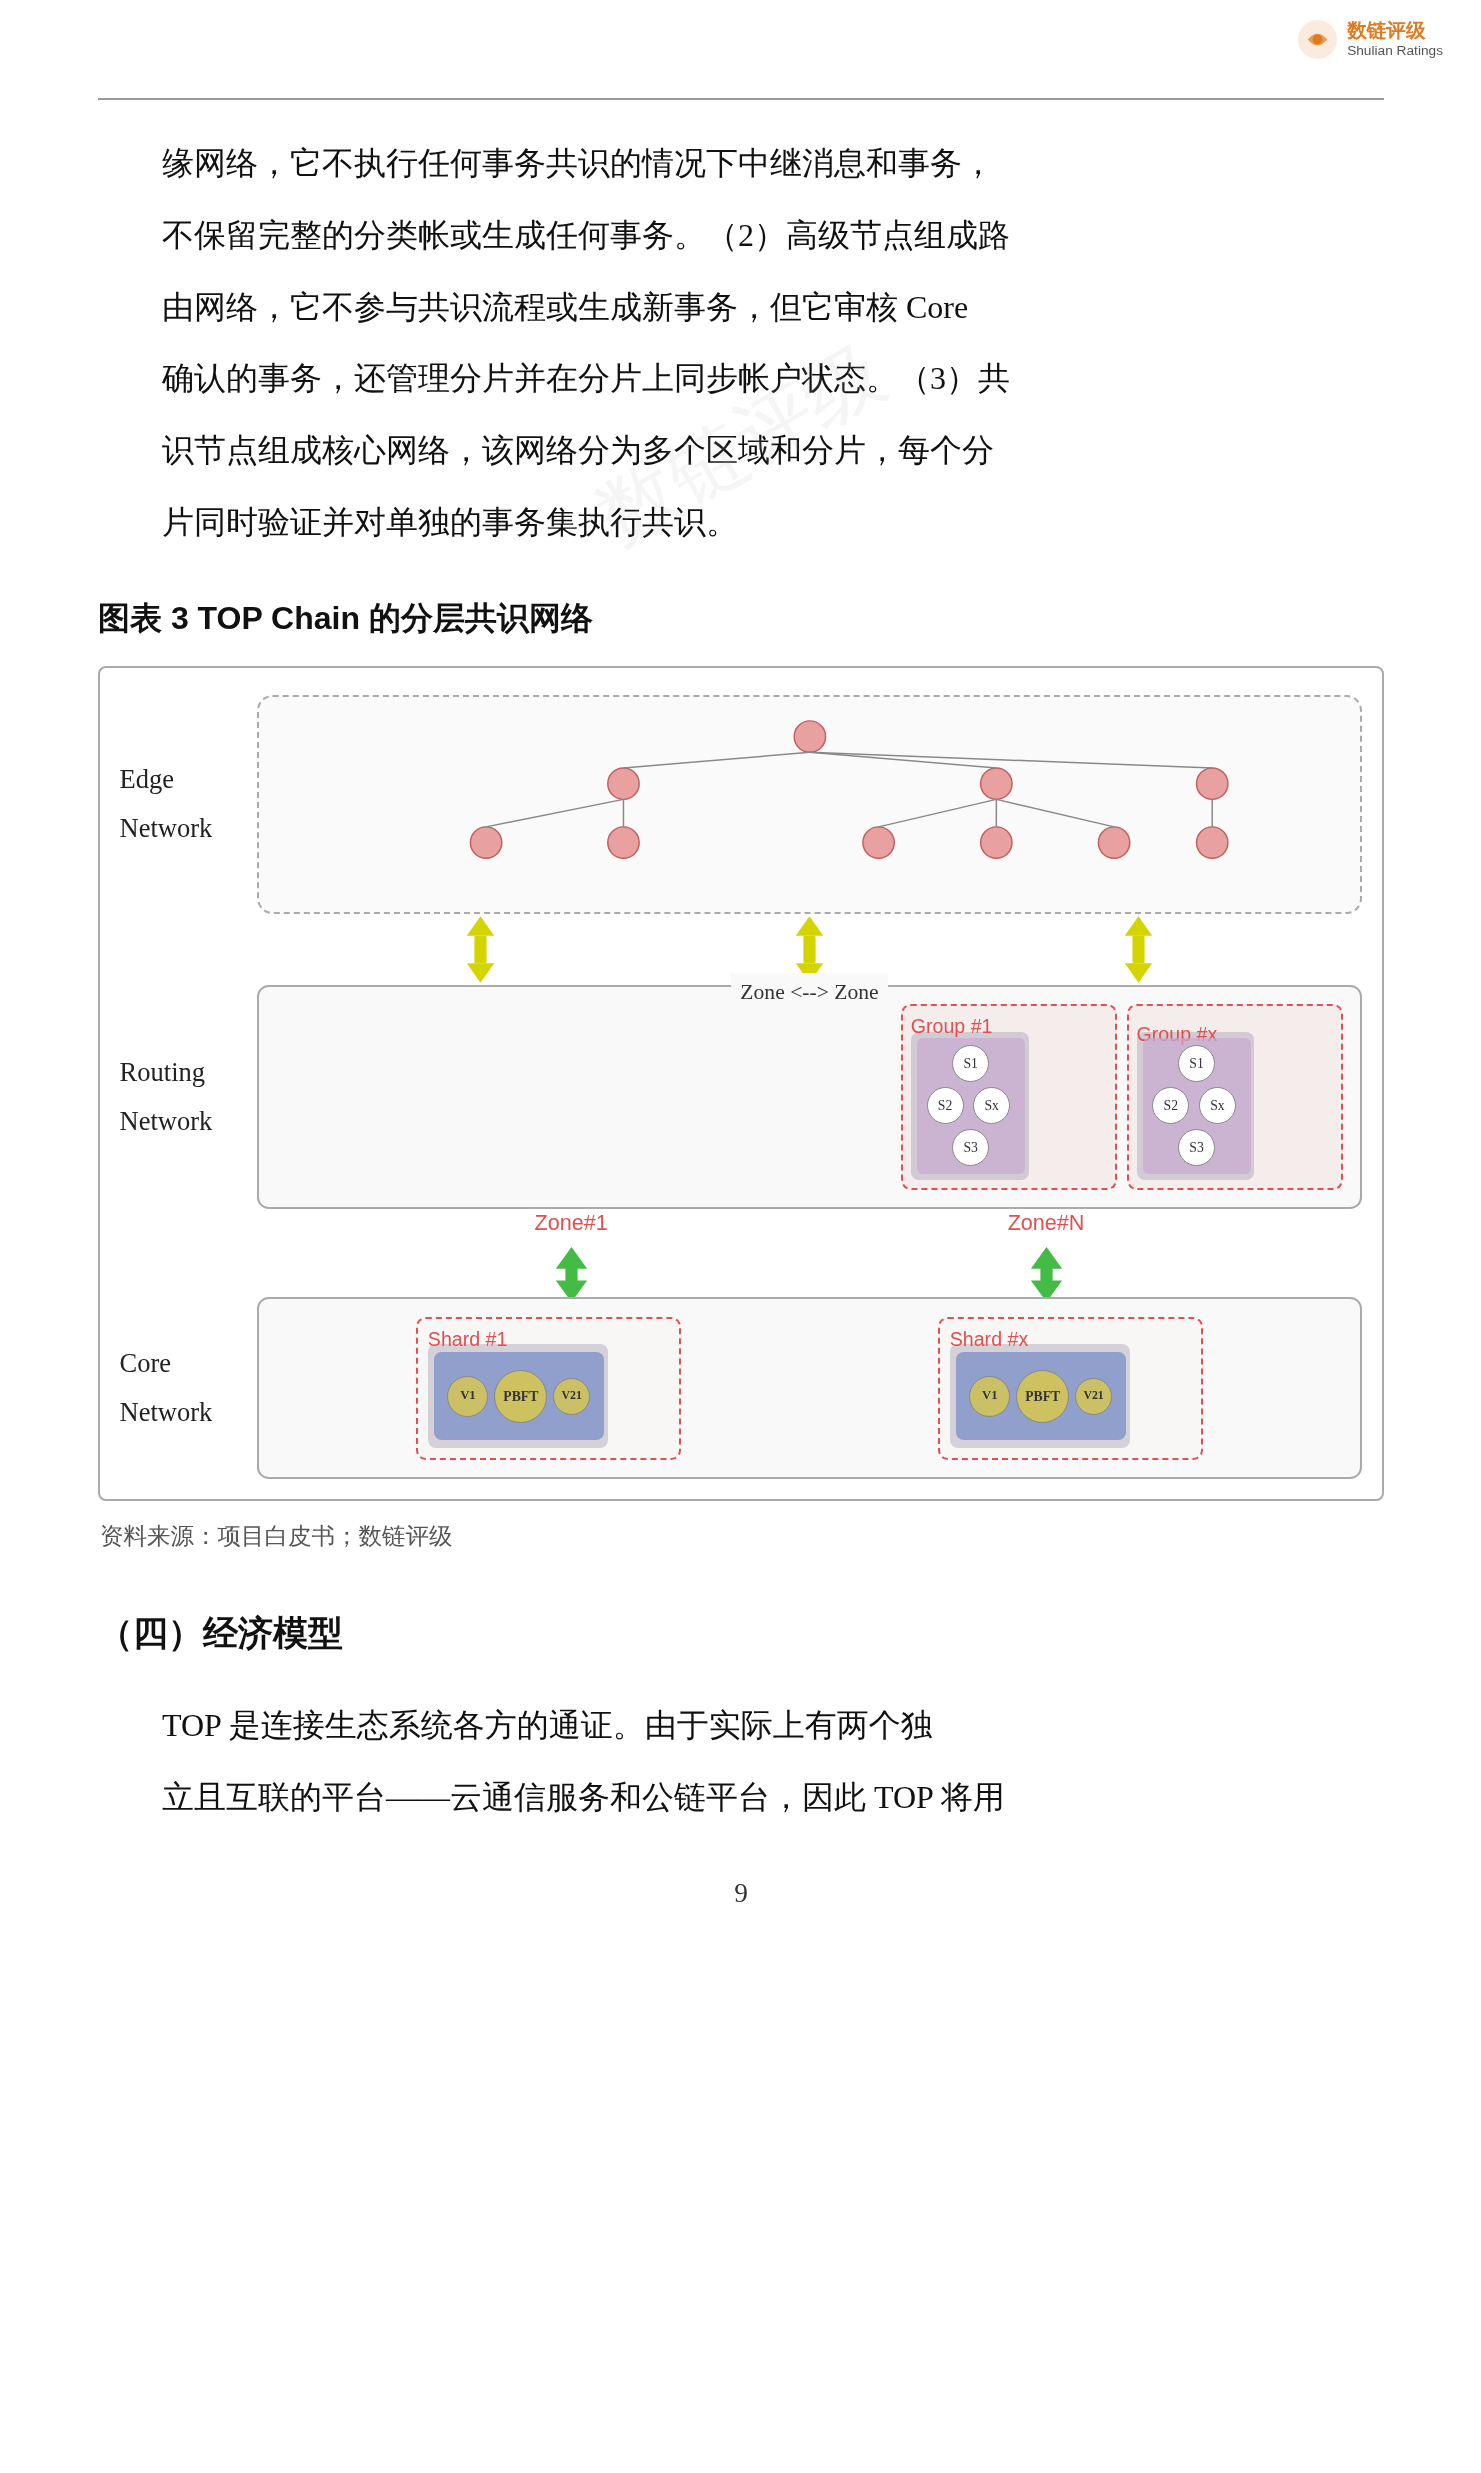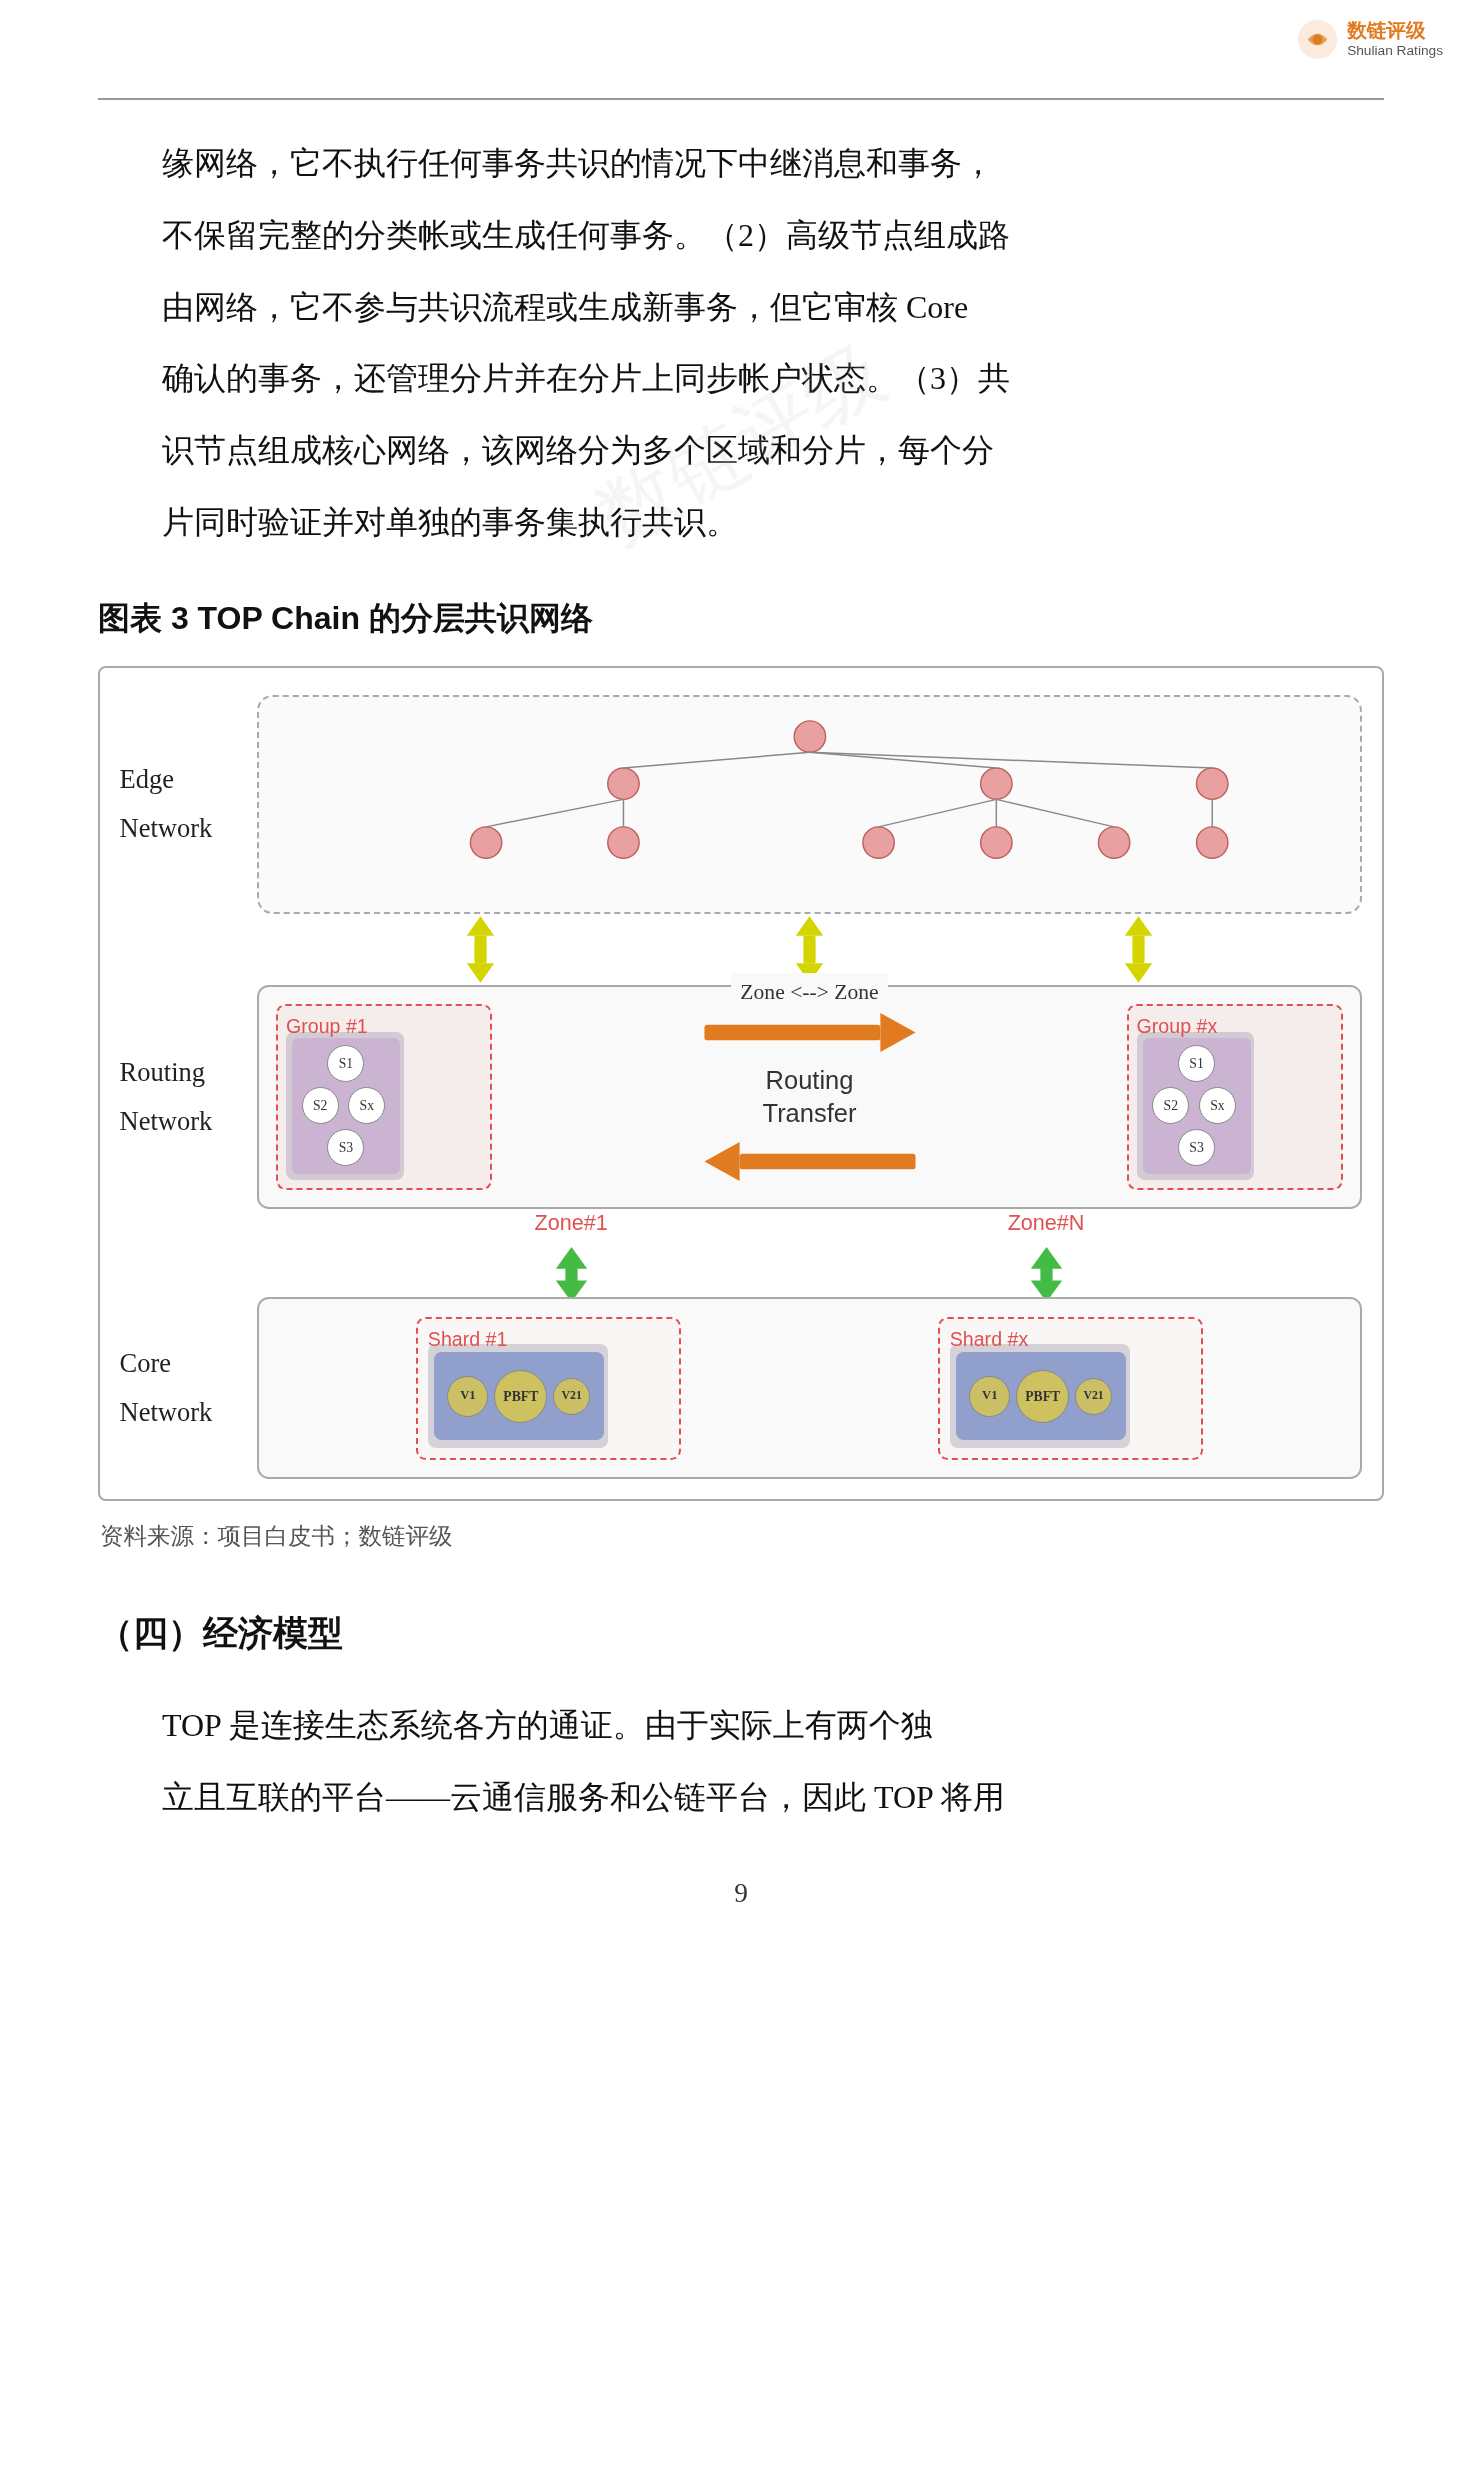--- a/index.html
+++ b/index.html
@@ -293,7 +293,7 @@
           </div>
 
           <div style="border:2px dashed #e05050; border-radius:9.8px; padding:9.8px 7.8px 7.8px 7.8px; position:relative; background:rgba(220,160,160,0.15); min-width:216px;">
-            <span style="position:absolute; top:2px; left:7.8px; font-size:19.6px; color:#e05050; font-family:'SimHei',sans-serif;">Group #x</span>
+            <span style="position:absolute; top:10px; left:7.8px; font-size:19.6px; color:#e05050; font-family:'SimHei',sans-serif;">Group #x</span>
             <div style="margin-top:15.7px; display:flex; align-items:center;">
               <div style="background:rgba(160,155,175,0.4); border-radius:7.8px; padding:5.9px 3.9px 5.9px 5.9px; display:flex; align-items:center;">
                 <div style="background:rgba(200,170,210,0.7); border-radius:5.9px; padding:7.8px 9.8px; position:relative; display:grid; grid-template-columns:1fr 1fr; grid-template-rows:auto auto; gap:4.9px; min-width:108px;">

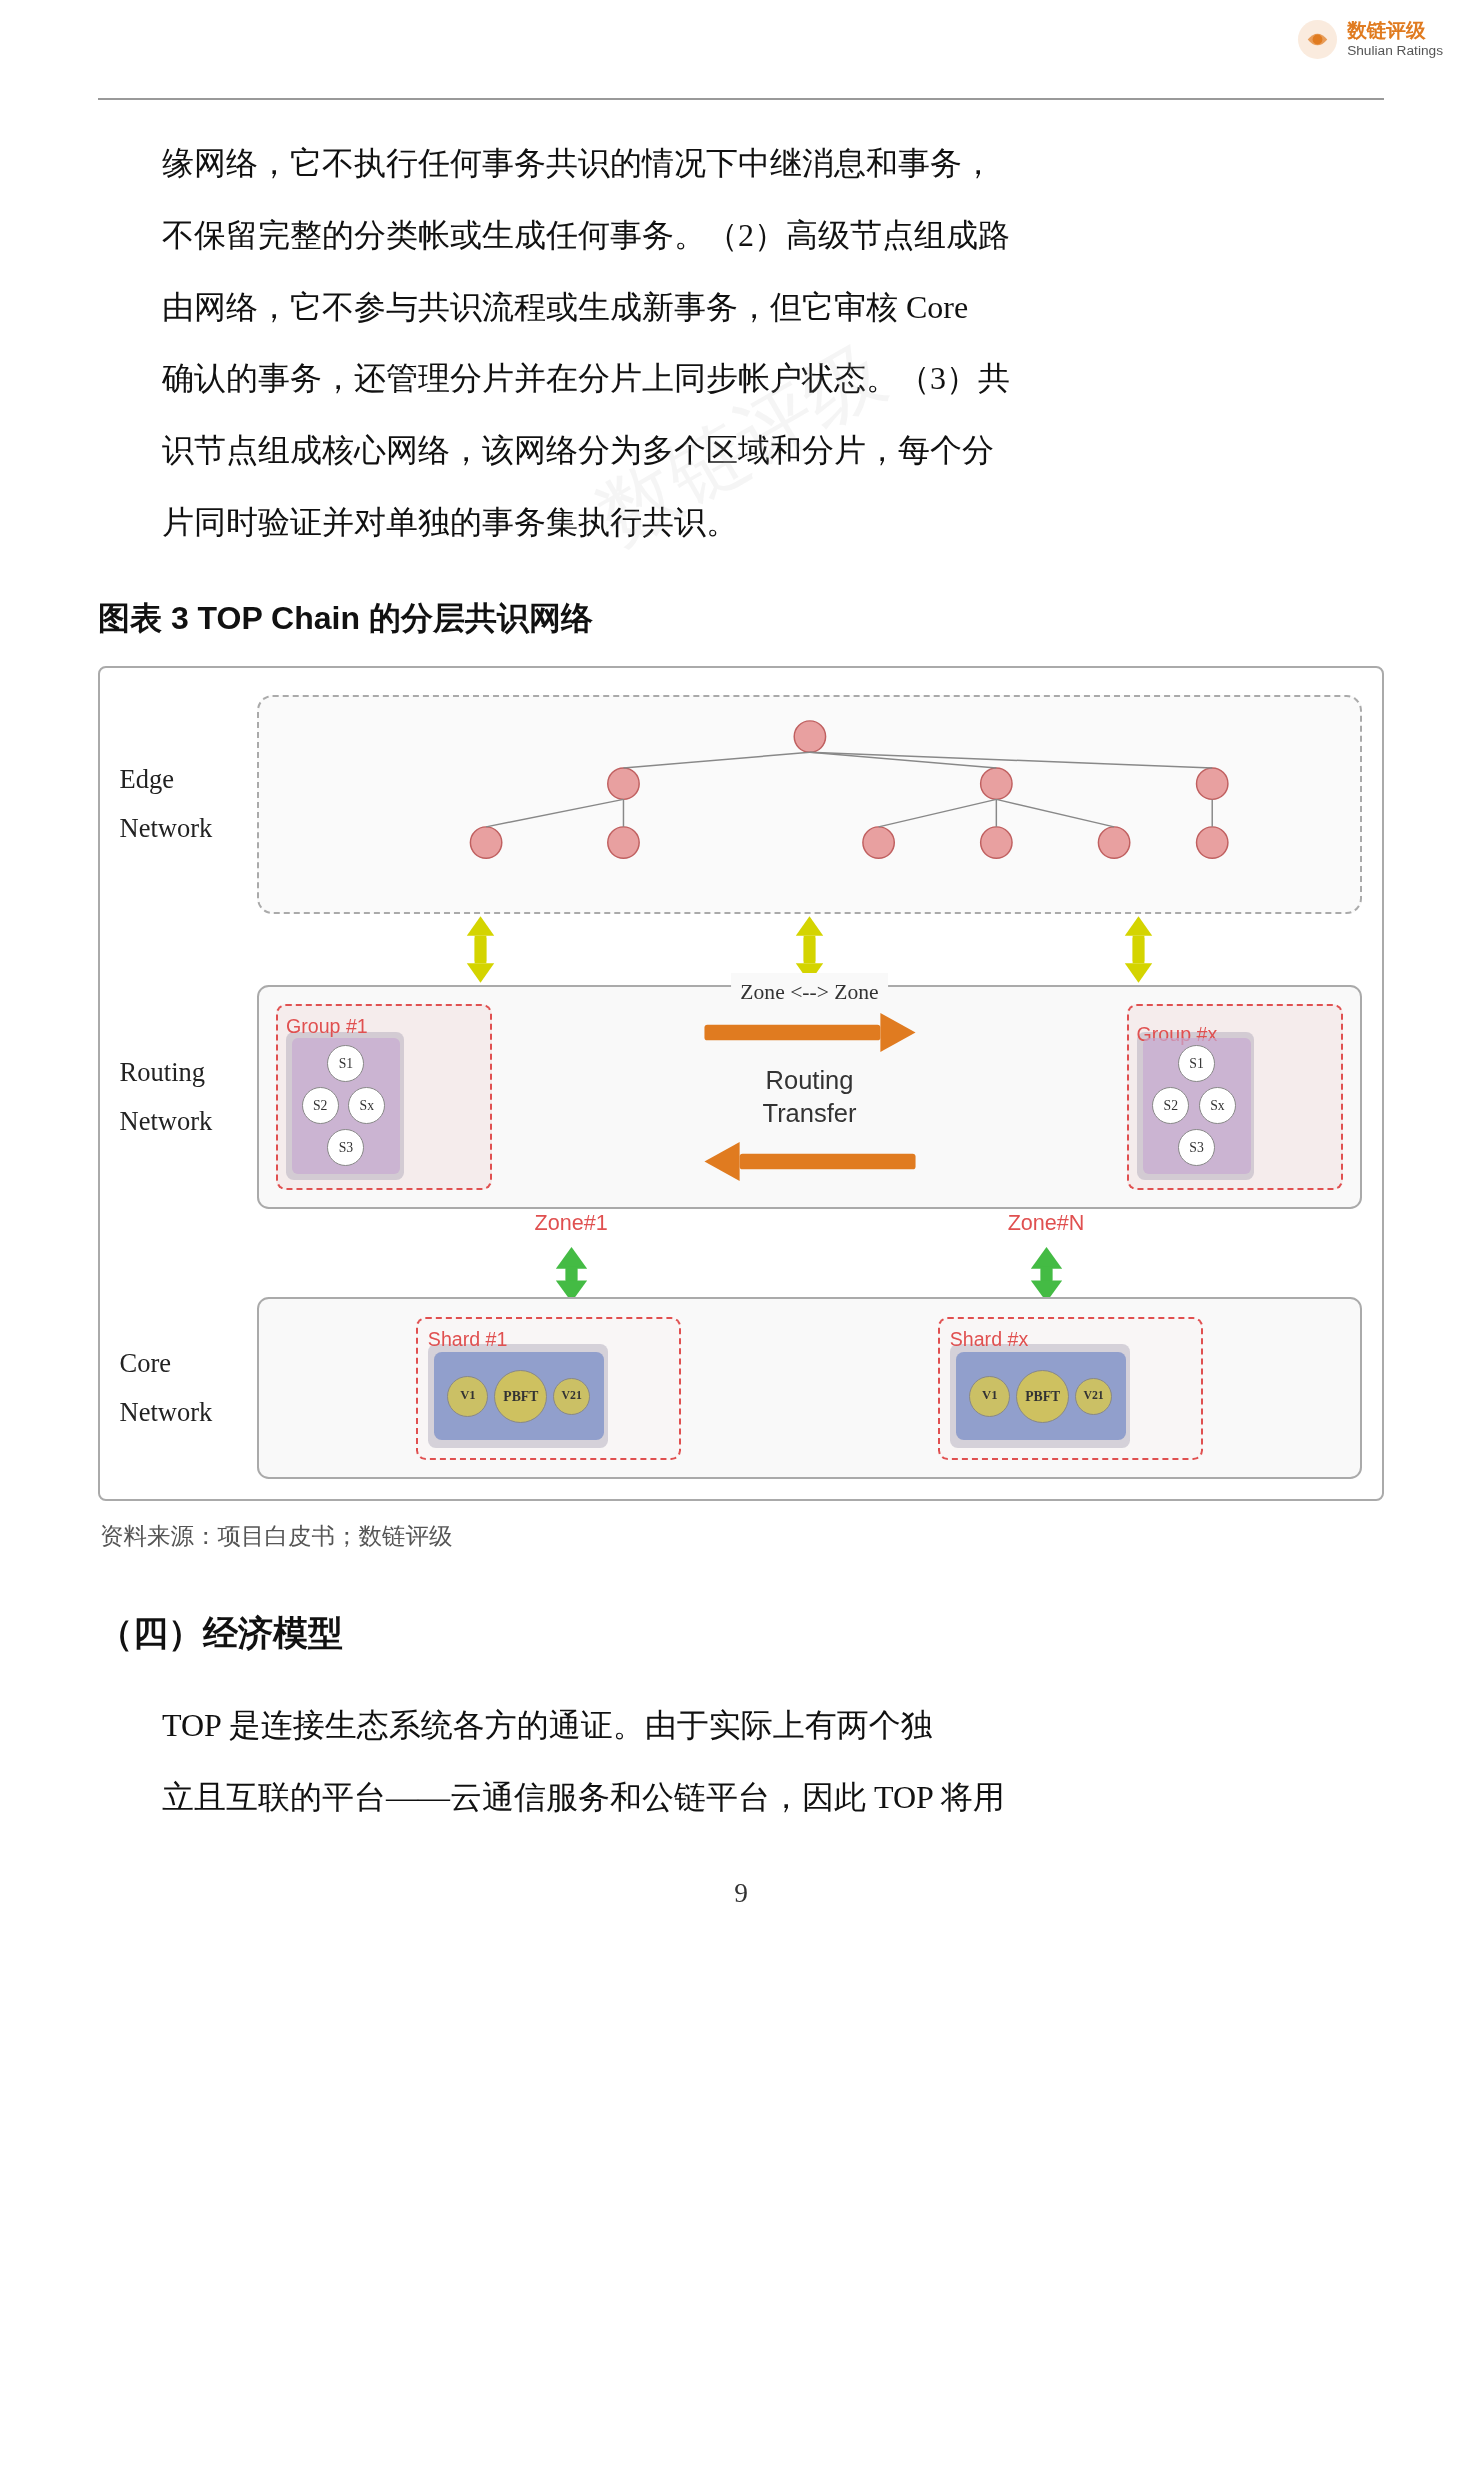--- a/index.html
+++ b/index.html
@@ -273,24 +273,6 @@
             </div>
           </div>
 
-          <div style="display:flex; flex-direction:column; align-items:center; flex:1; gap:9.8px;">
-
-            <svg width="216" height="43" viewBox="0 0 220 44">
-              <defs>
-                <marker id="arrowR" markerWidth="10" markerHeight="7" refX="9" refY="3.5" orient="auto">
-                  <polygon points="0 0, 10 3.5, 0 7" fill="#e07b20"></polygon>
-                </marker>
-              </defs>
-              <rect x="2" y="14" width="180" height="16" fill="#e07b20" rx="3"></rect>
-              <polygon points="182,2 218,22 182,42" fill="#e07b20"></polygon>
-            </svg>
-            <div style="font-size:25.5px; color:#333; font-family:'SimHei',sans-serif; text-align:center; line-height:1.3;">Routing<br>Transfer</div>
-
-            <svg width="216" height="43" viewBox="0 0 220 44">
-              <polygon points="38,2 2,22 38,42" fill="#e07b20"></polygon>
-              <rect x="38" y="14" width="180" height="16" fill="#e07b20" rx="3"></rect>
-            </svg>
-          </div>
 
           <div style="border:2px dashed #e05050; border-radius:9.8px; padding:9.8px 7.8px 7.8px 7.8px; position:relative; background:rgba(220,160,160,0.15); min-width:216px;">
             <span style="position:absolute; top:10px; left:7.8px; font-size:19.6px; color:#e05050; font-family:'SimHei',sans-serif;">Group #x</span>

